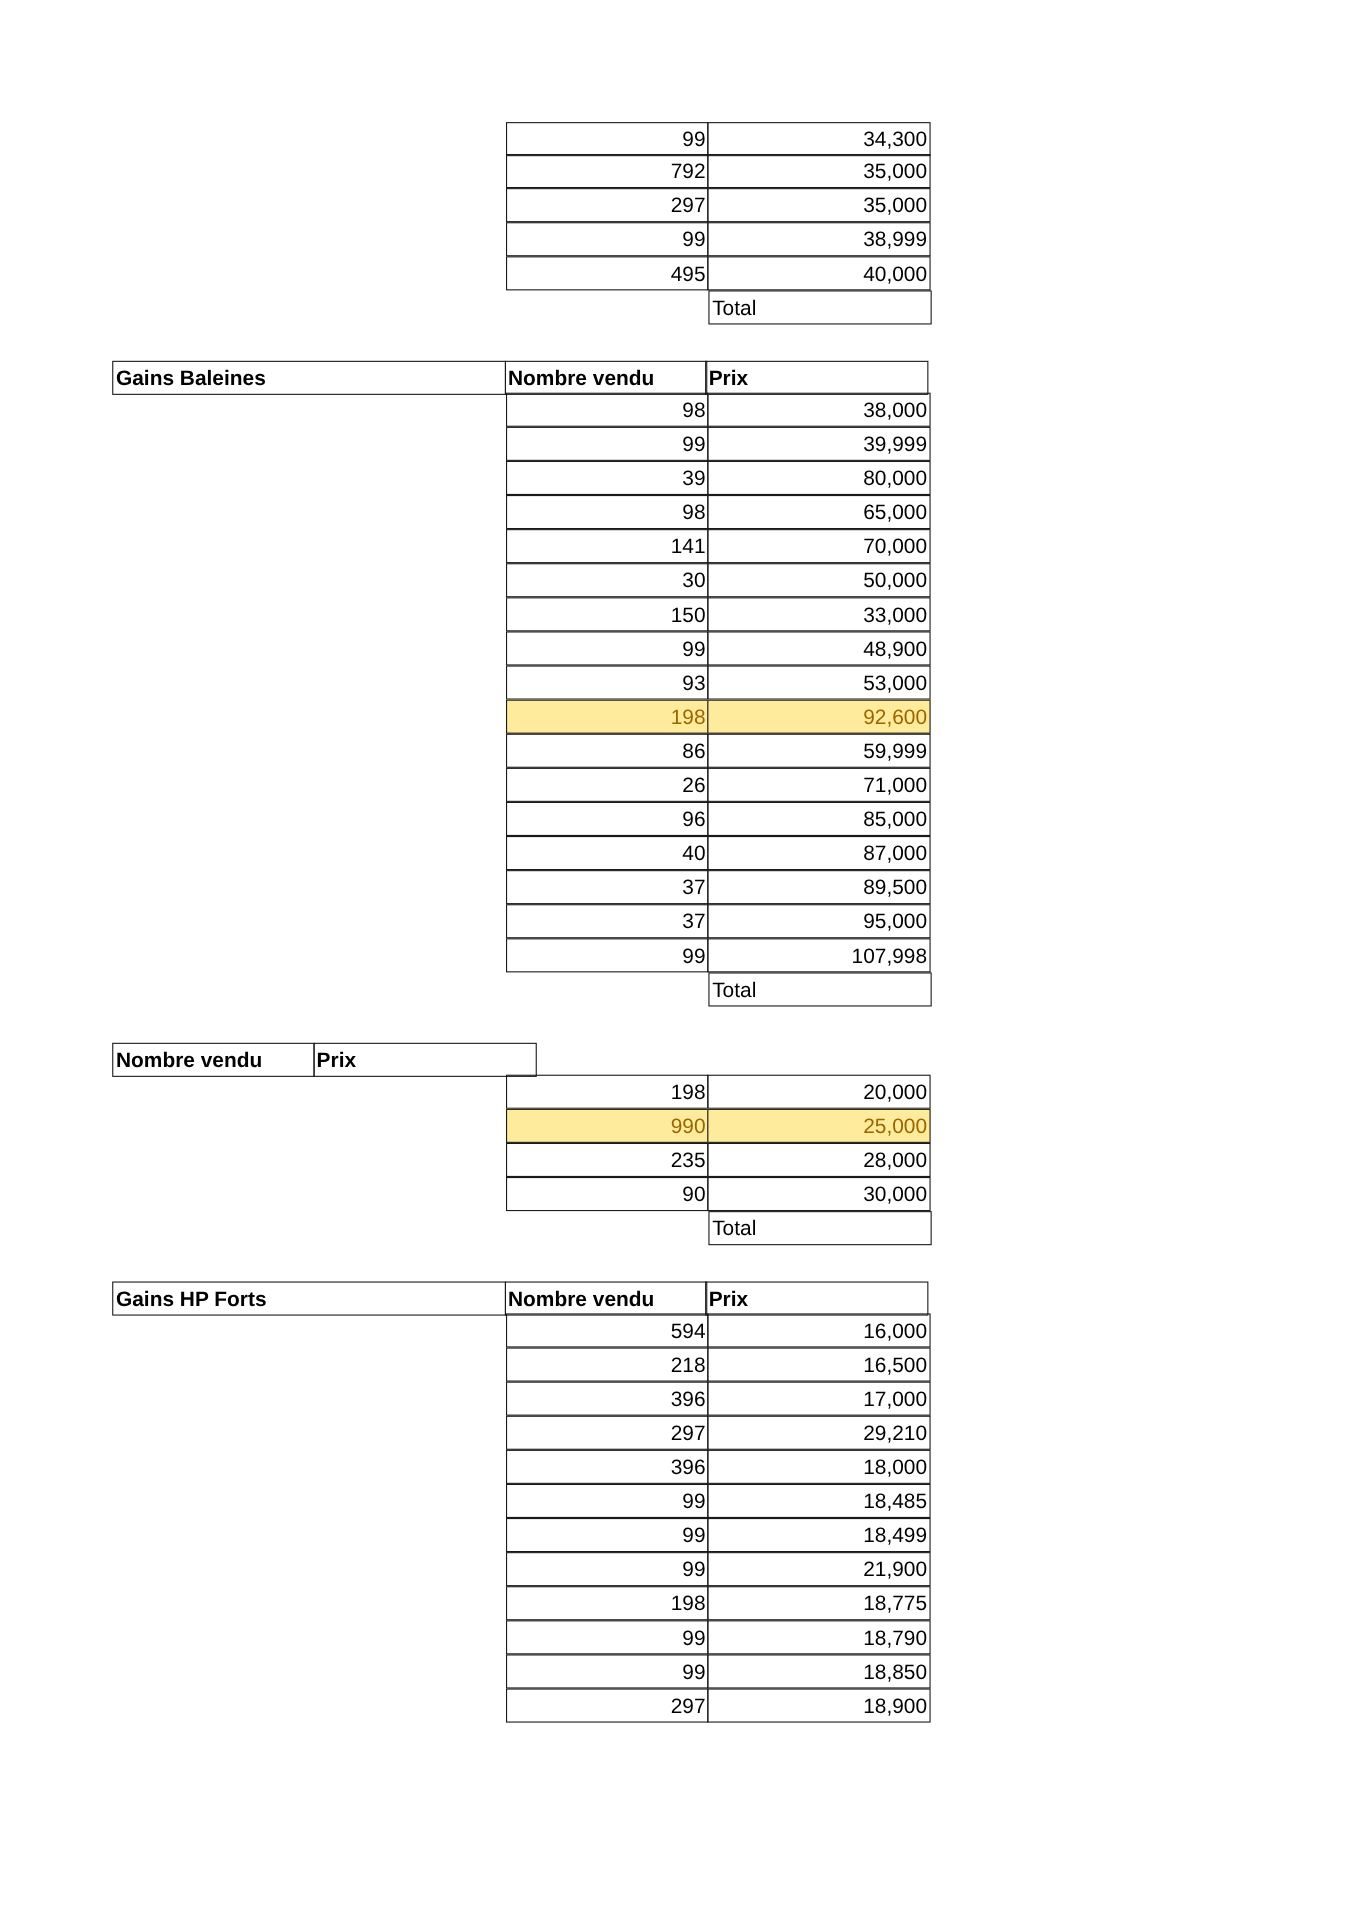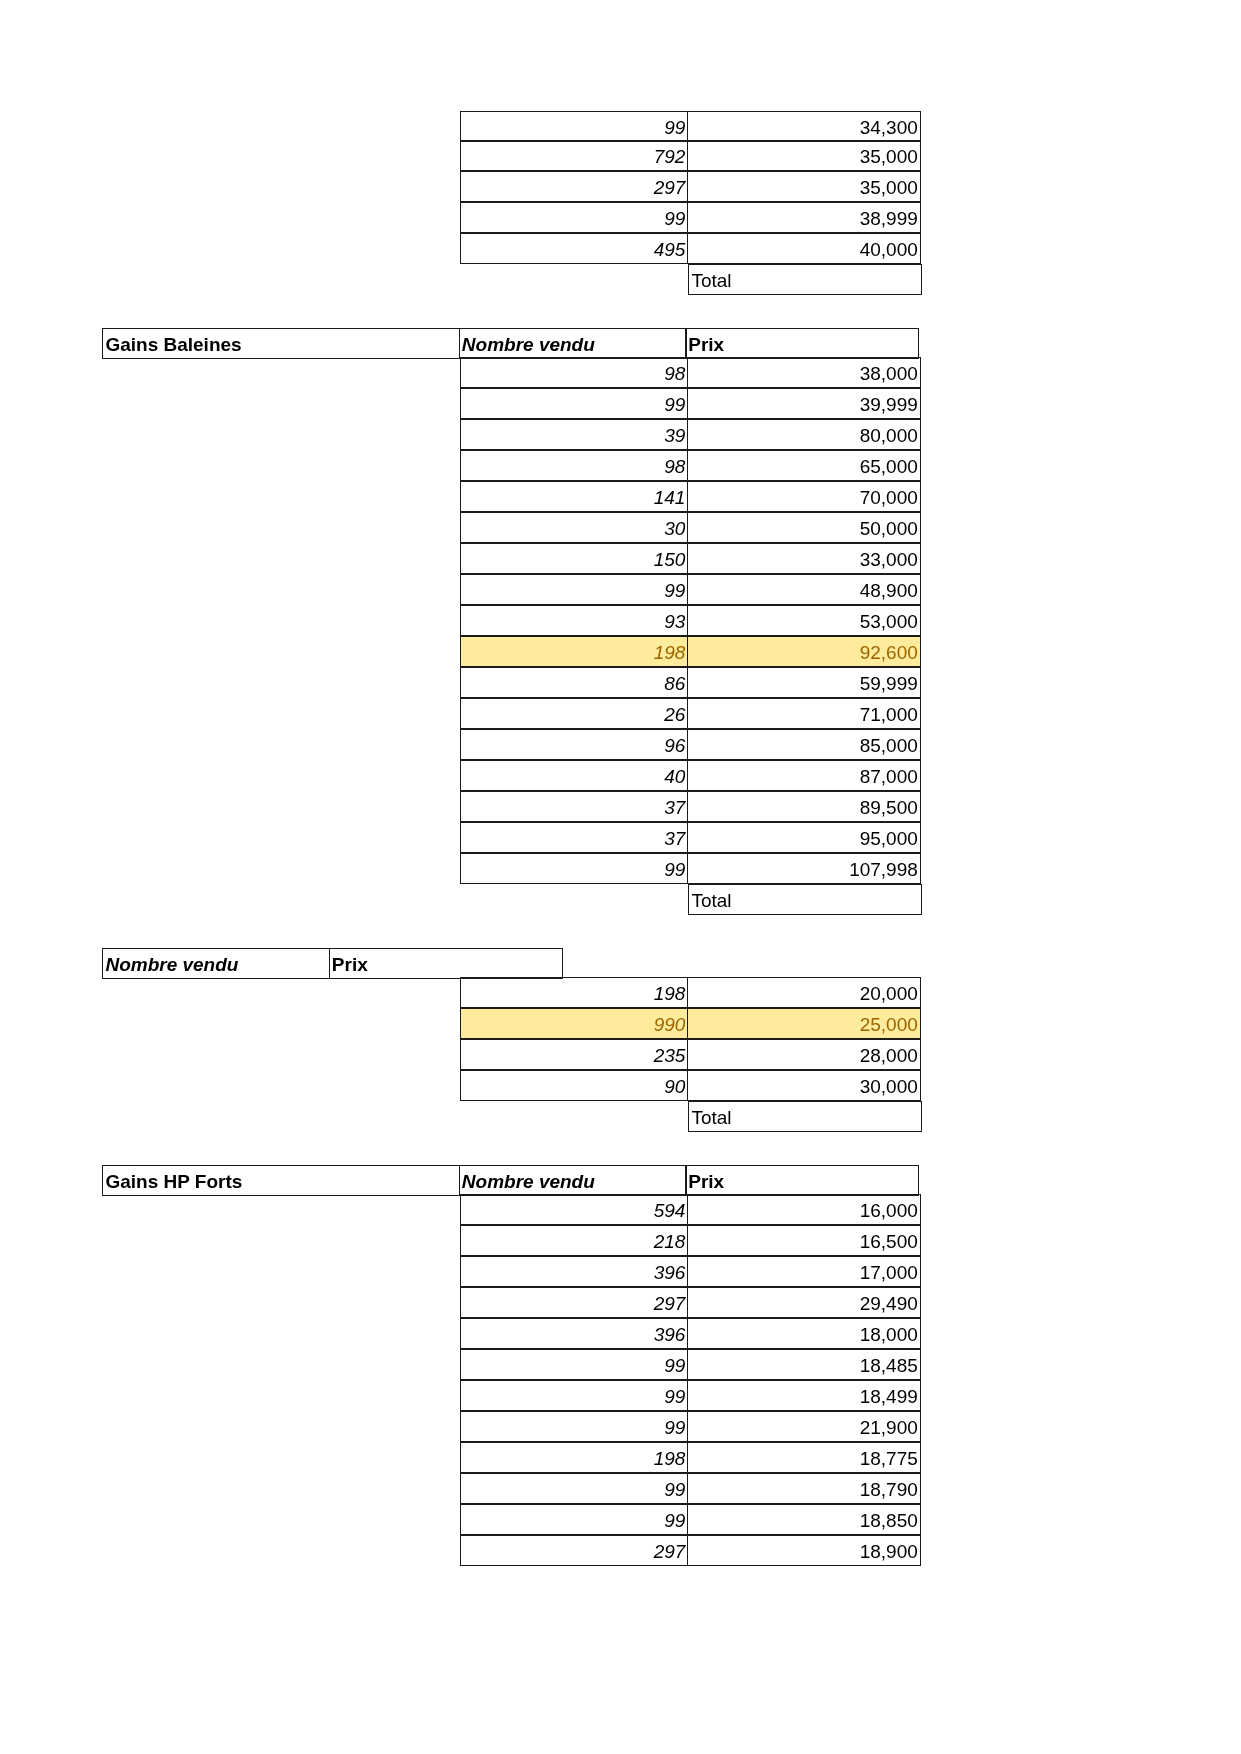--- a/index.html
+++ b/index.html
@@ -40,7 +40,7 @@
       padding: 0 2px;
     }
     .c-label { width: 358px; }
-    .c-qty   { width: 228px; text-align: right; font-style: italic; }
+    .c-qty   { width: 184px; text-align: right; }
     .c-price { width: 234px; text-align: right; }
 
     

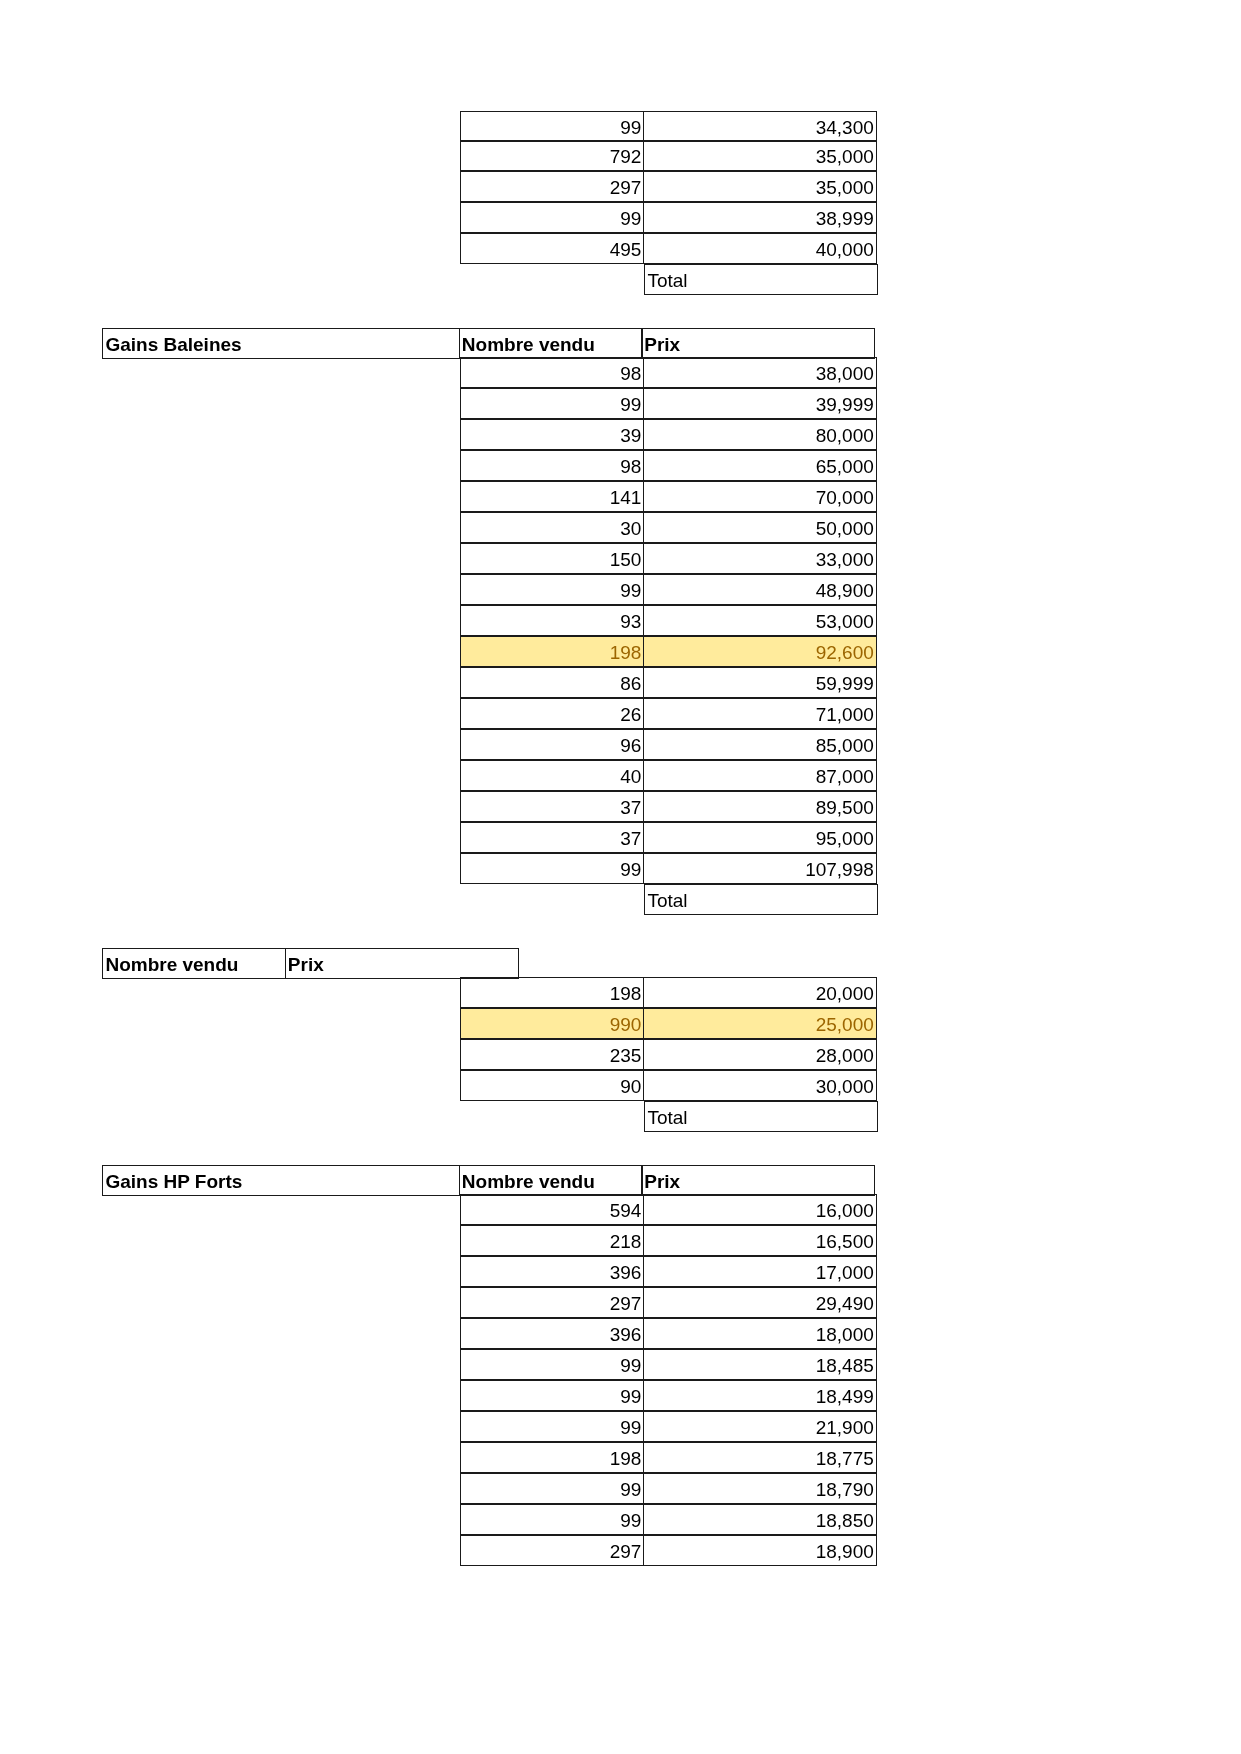--- a/index.html
+++ b/index.html
@@ -41,7 +41,7 @@
     }
     .c-label { width: 358px; }
     .c-qty   { width: 184px; text-align: right; }
-    .c-price { width: 234px; text-align: right; }
+    .c-price { width: 203px; text-align: right; }
 
     
     .b {

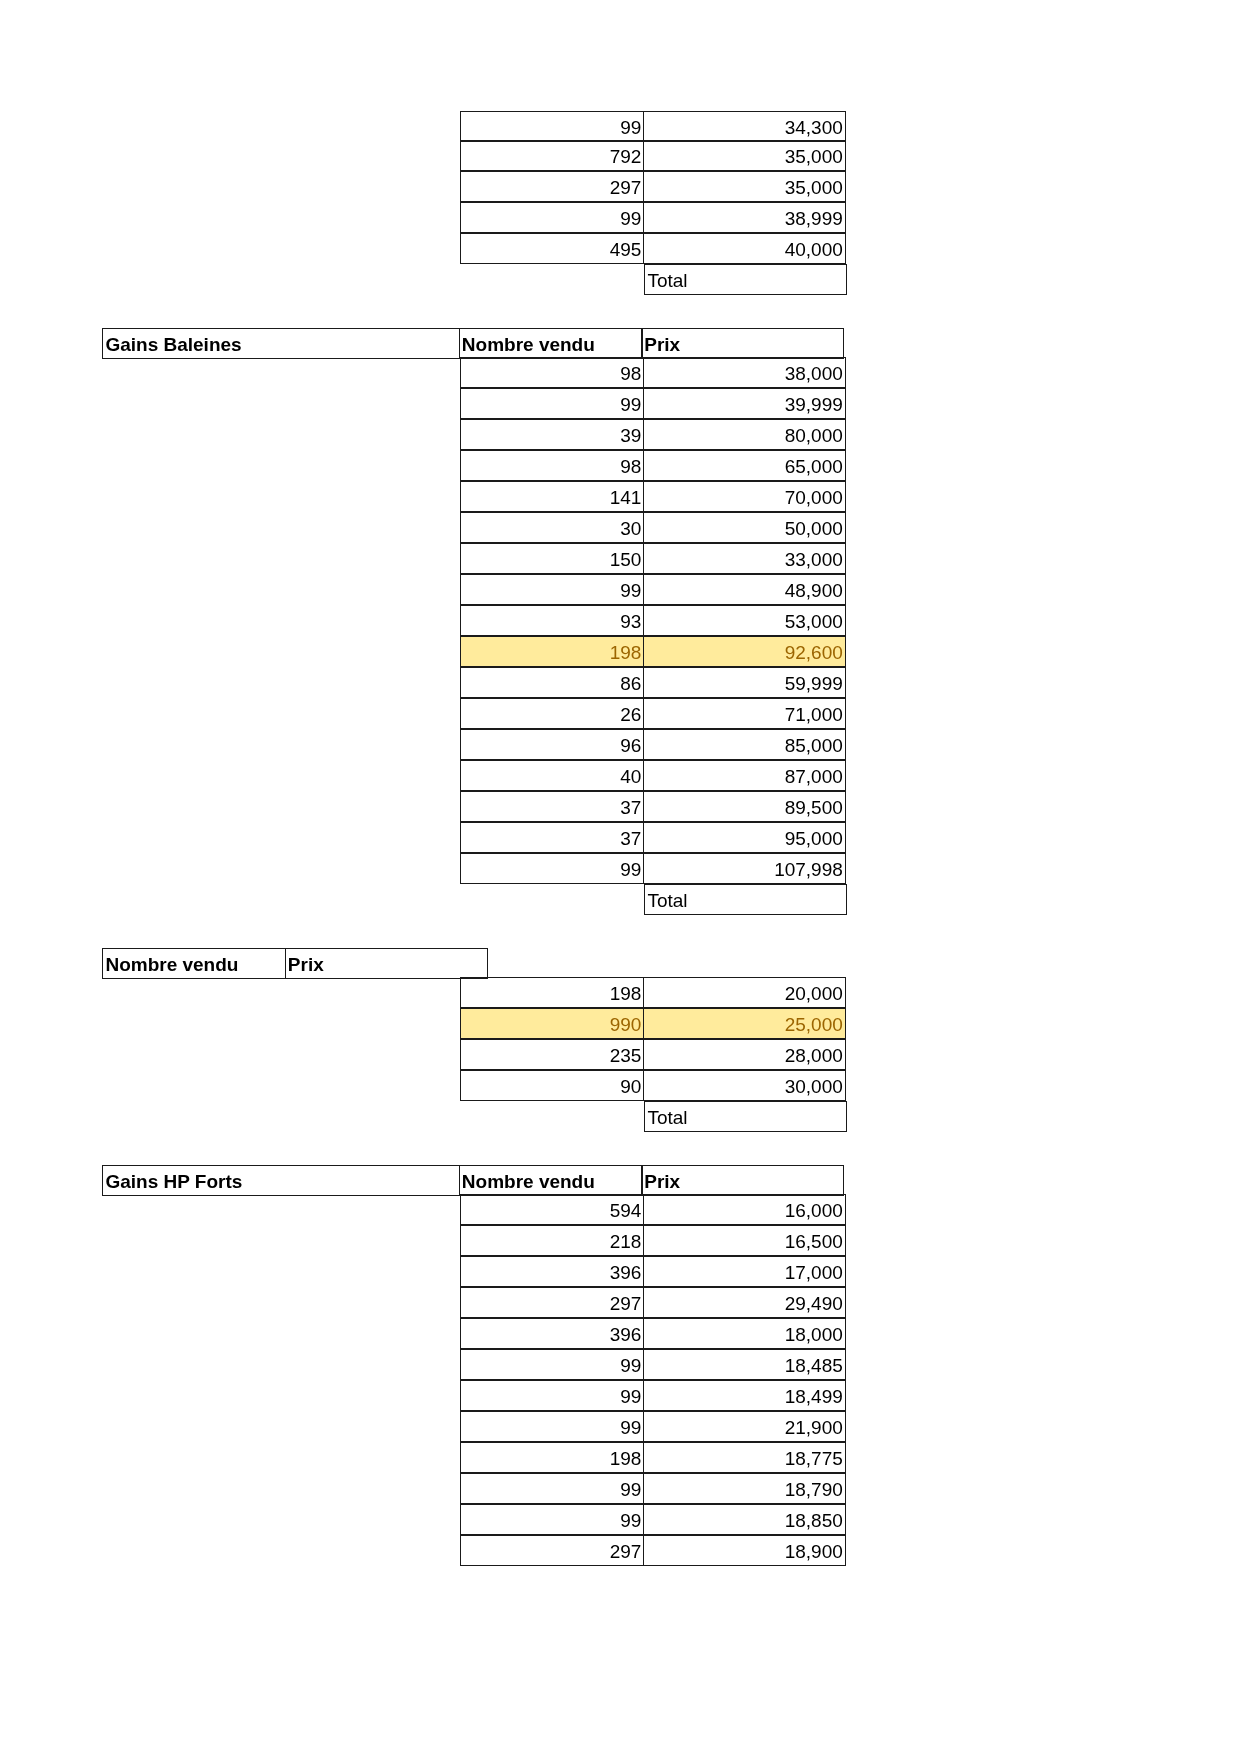--- a/index.html
+++ b/index.html
@@ -260,7 +260,7 @@
         <div class="row">
           <div class="cell c-label empty"></div>
           <div class="cell c-qty b">297</div>
-          <div class="cell c-price b">29,490</div>
+          <div class="cell c-price b">29,210</div>
         </div>
         <div class="row">
           <div class="cell c-label empty"></div>

